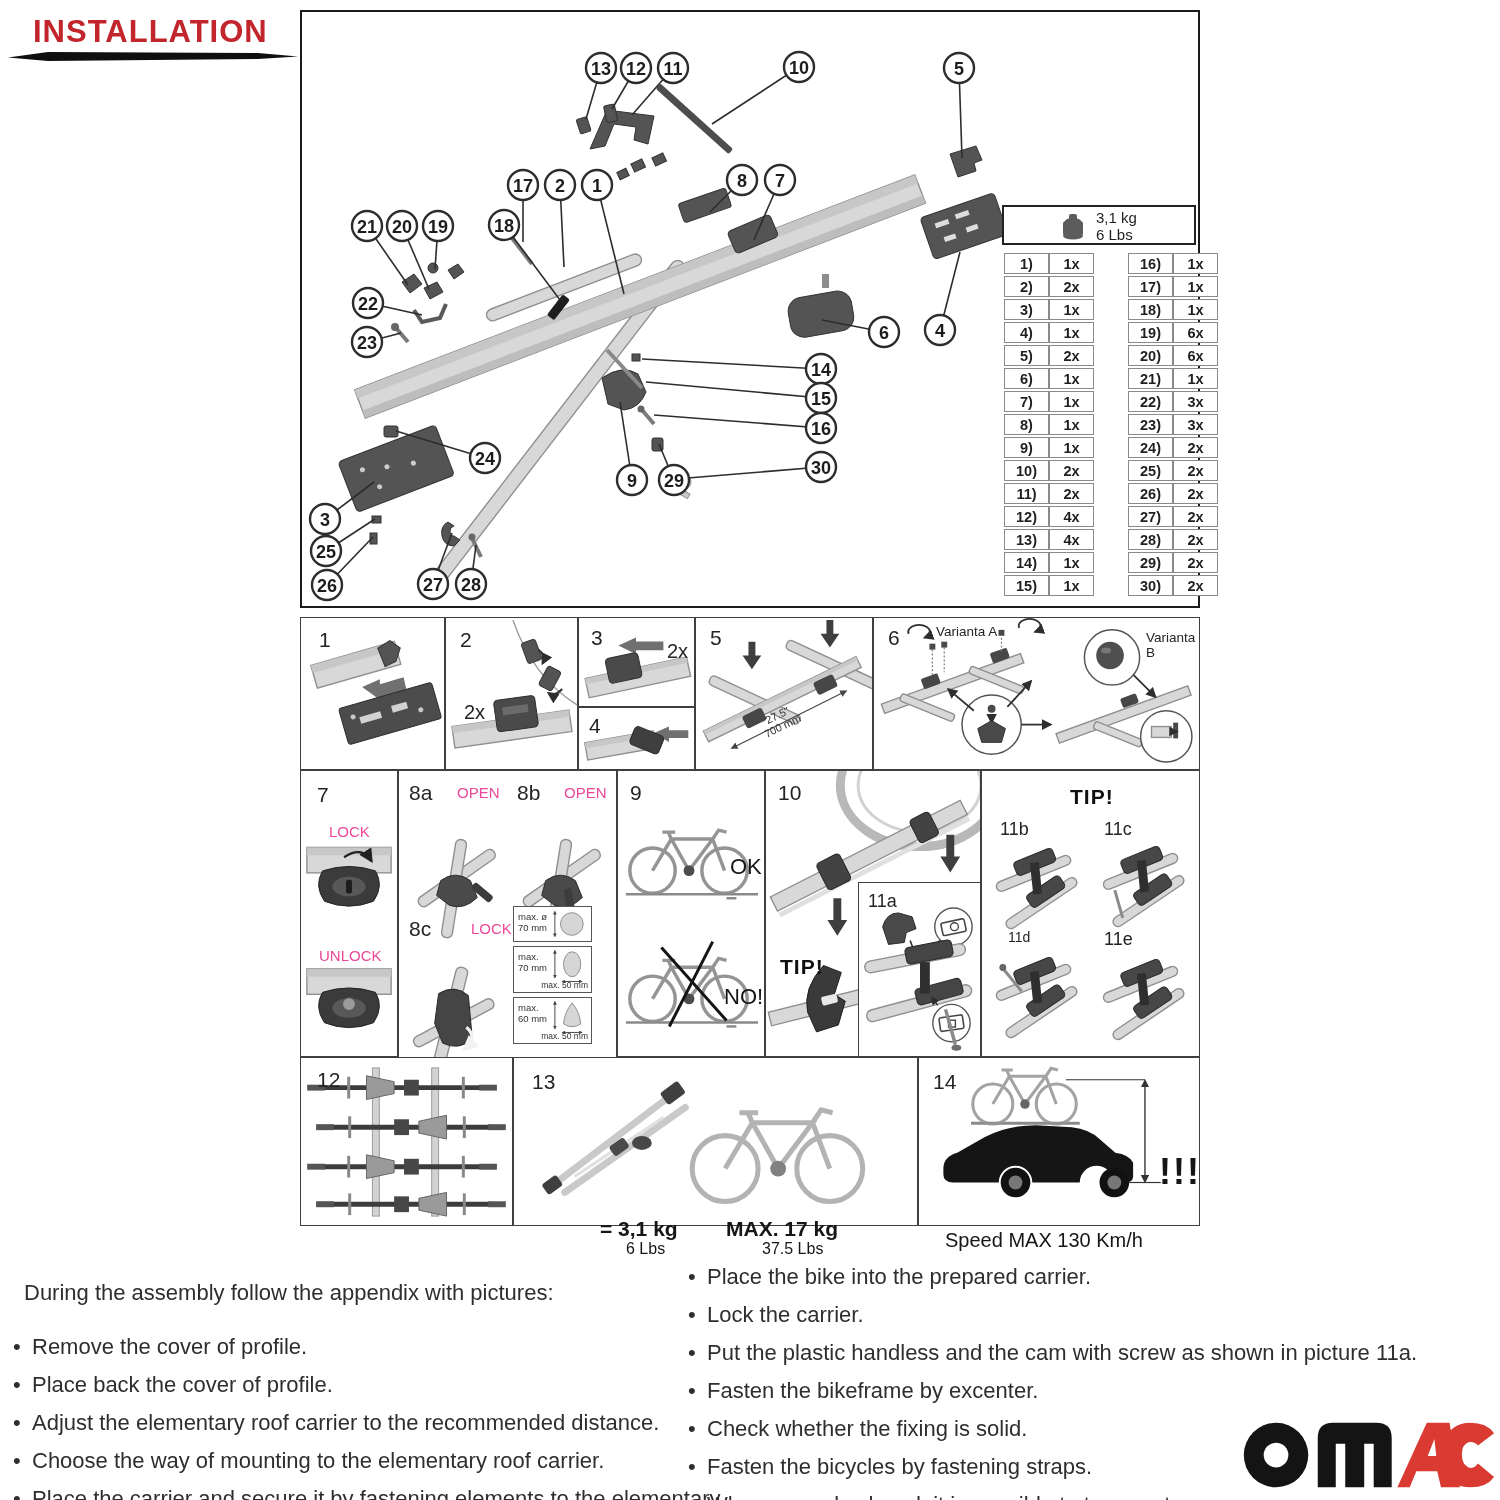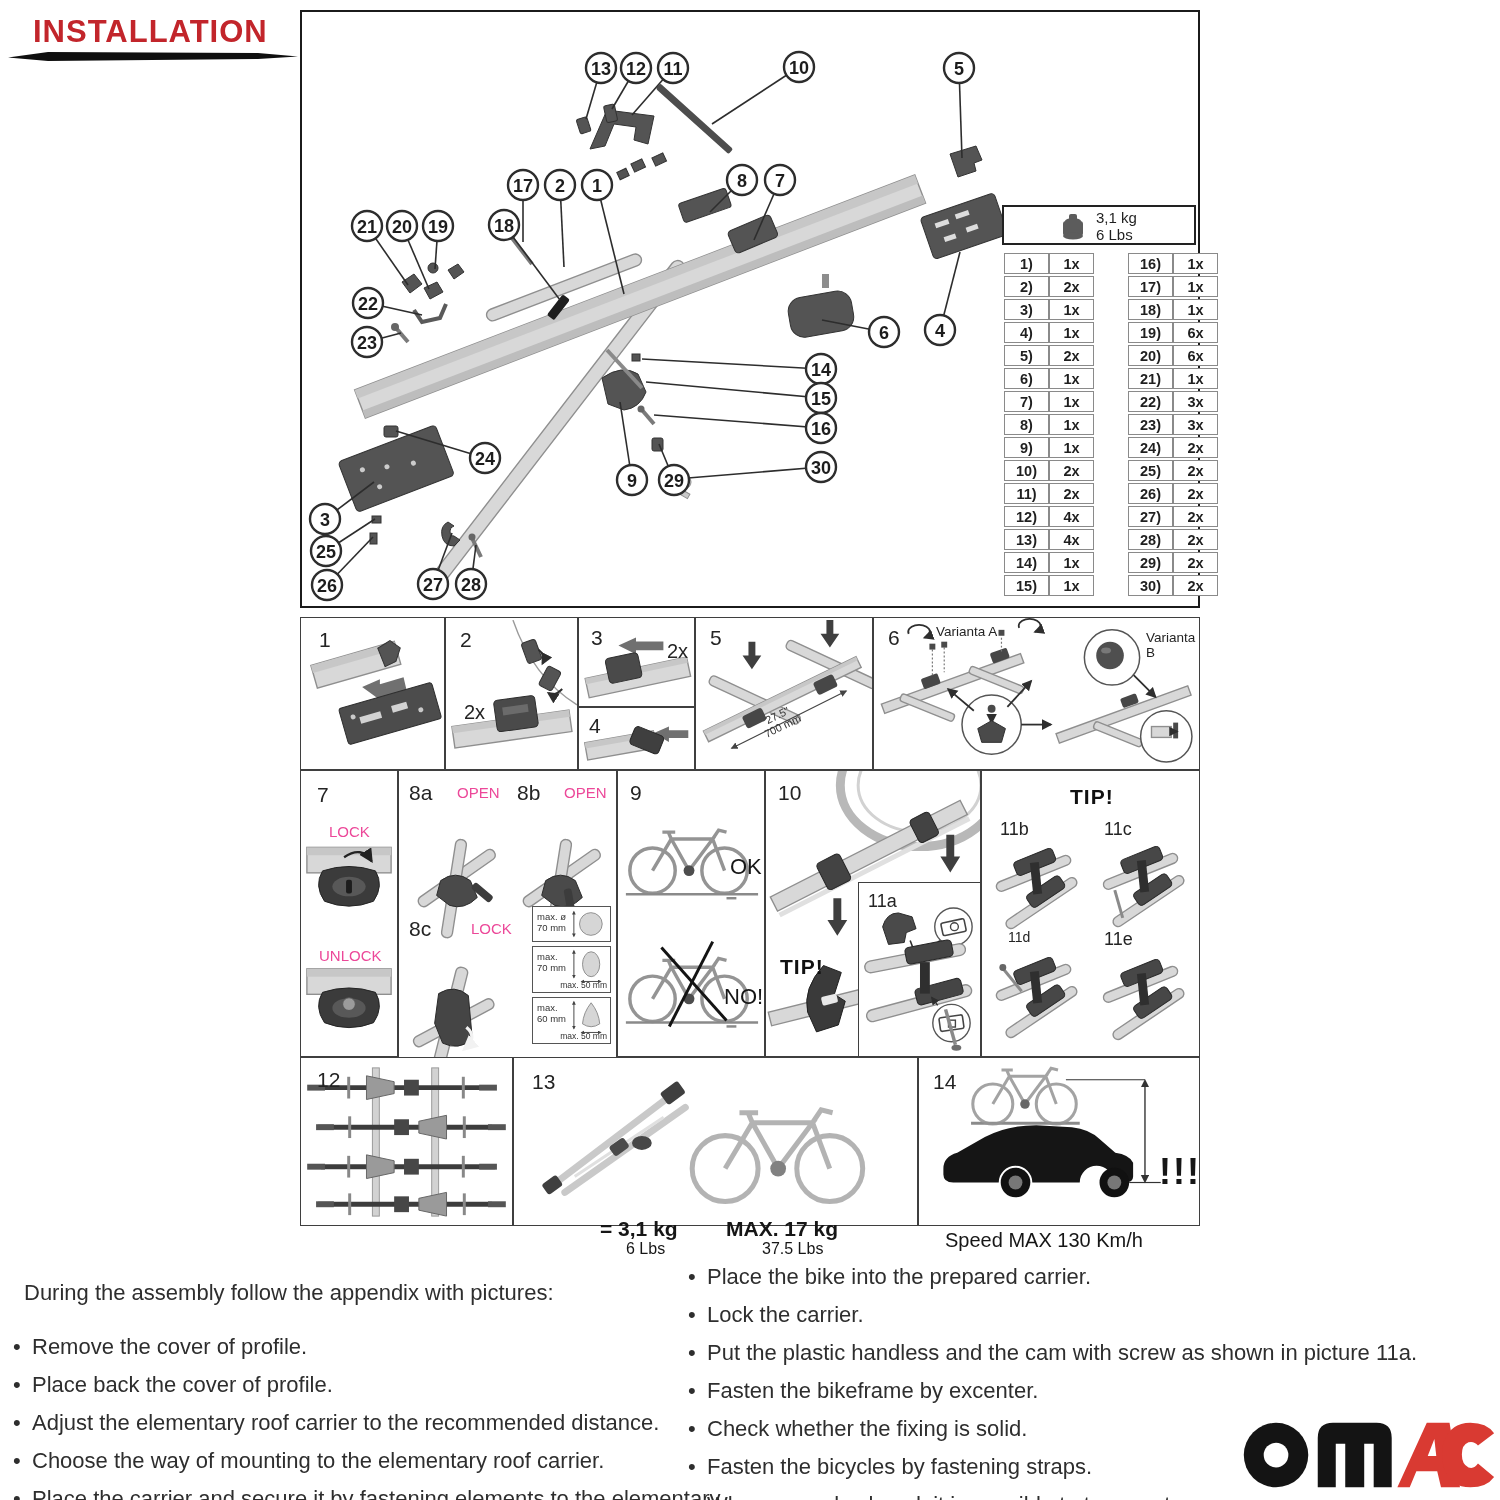--- a/index.html
+++ b/index.html
@@ -37,7 +37,7 @@
   .pqty{position:absolute;font-size:20px;color:#242424;z-index:3;}
   .pbig{position:absolute;font-size:21px;color:#161616;z-index:3;margin-top:35px;}
   .small-note{position:absolute;font-size:13.5px;color:#242424;z-index:3;}
-  .sizebox{position:absolute;left:133px;width:79px;border:1px solid #555;box-sizing:border-box;background:#fff;}
+  .sizebox{position:absolute;left:114px;width:79px;border:1px solid #555;box-sizing:border-box;background:#fff;}
   .sizebox .t1{position:absolute;left:4px;top:4px;font-size:9.5px;color:#333;}
   .sizebox .t2{position:absolute;left:4px;top:15px;font-size:9.5px;color:#333;}
   .sizebox .t3{position:absolute;right:3px;bottom:2px;font-size:8.5px;color:#333;}

